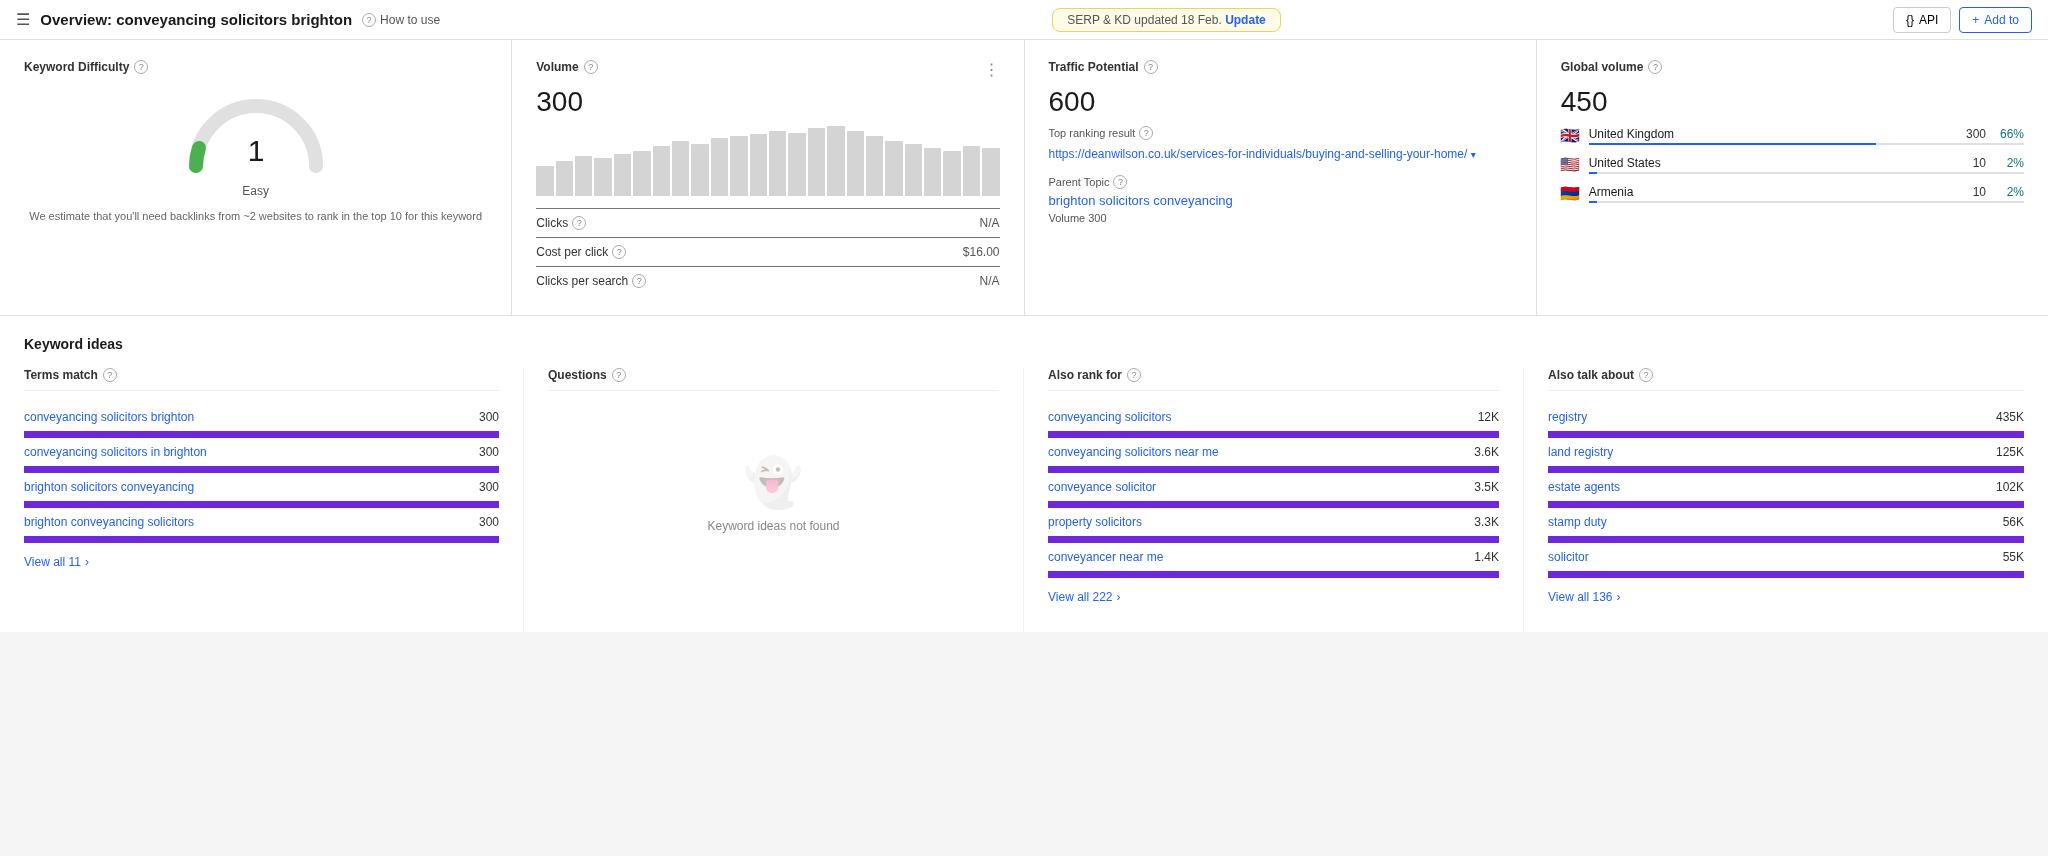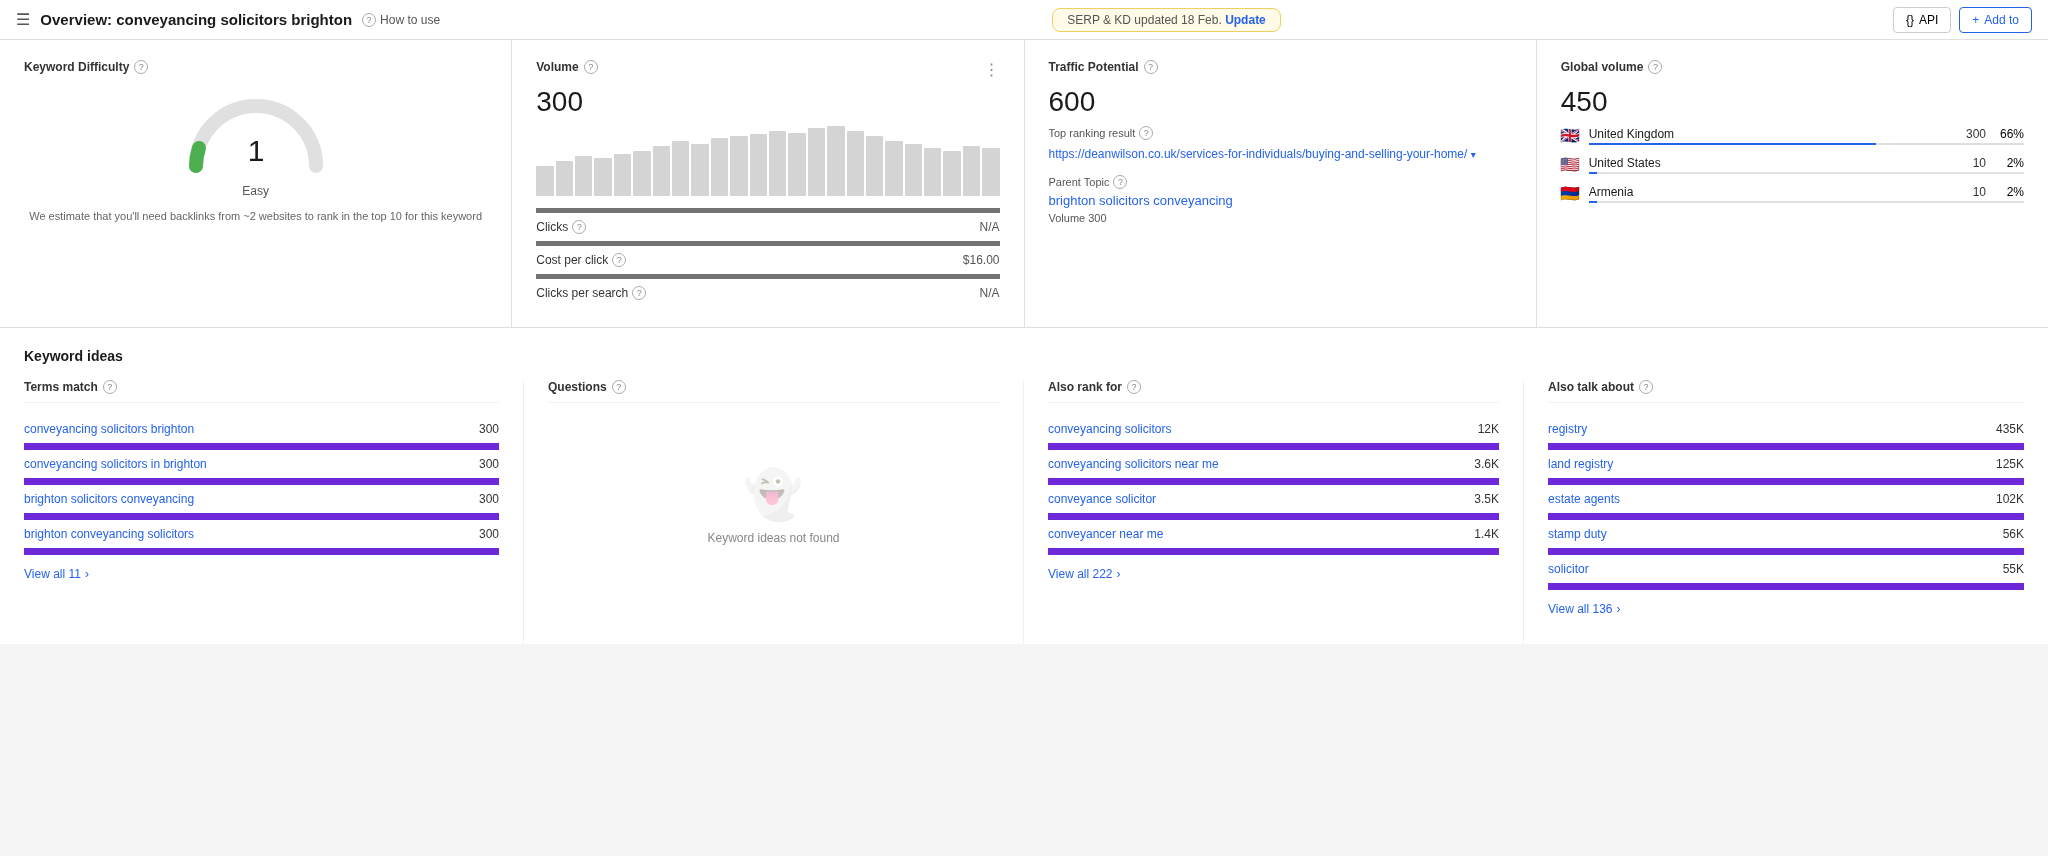--- a/index.html
+++ b/index.html
@@ -83,7 +83,7 @@
     .flag { font-size: 16px; margin-right: 8px; }
     .country-name { flex: 1; font-size: 12px; color: #1a1a1a; }
     .country-vol { font-size: 12px; color: #333; margin-right: 10px; min-width: 30px; text-align: right; }
-    .country-pct { font-size: 12px; color: #000000; min-width: 28px; text-align: right; }
+    .country-pct { font-size: 12px; color: #0f766e; min-width: 28px; text-align: right; }
     .progress-bar-wrap { width: 100%; height: 2px; background: #e0e0e0; margin-top: 2px; }
     .progress-bar-fill { height: 2px; background: #2563eb; }
 

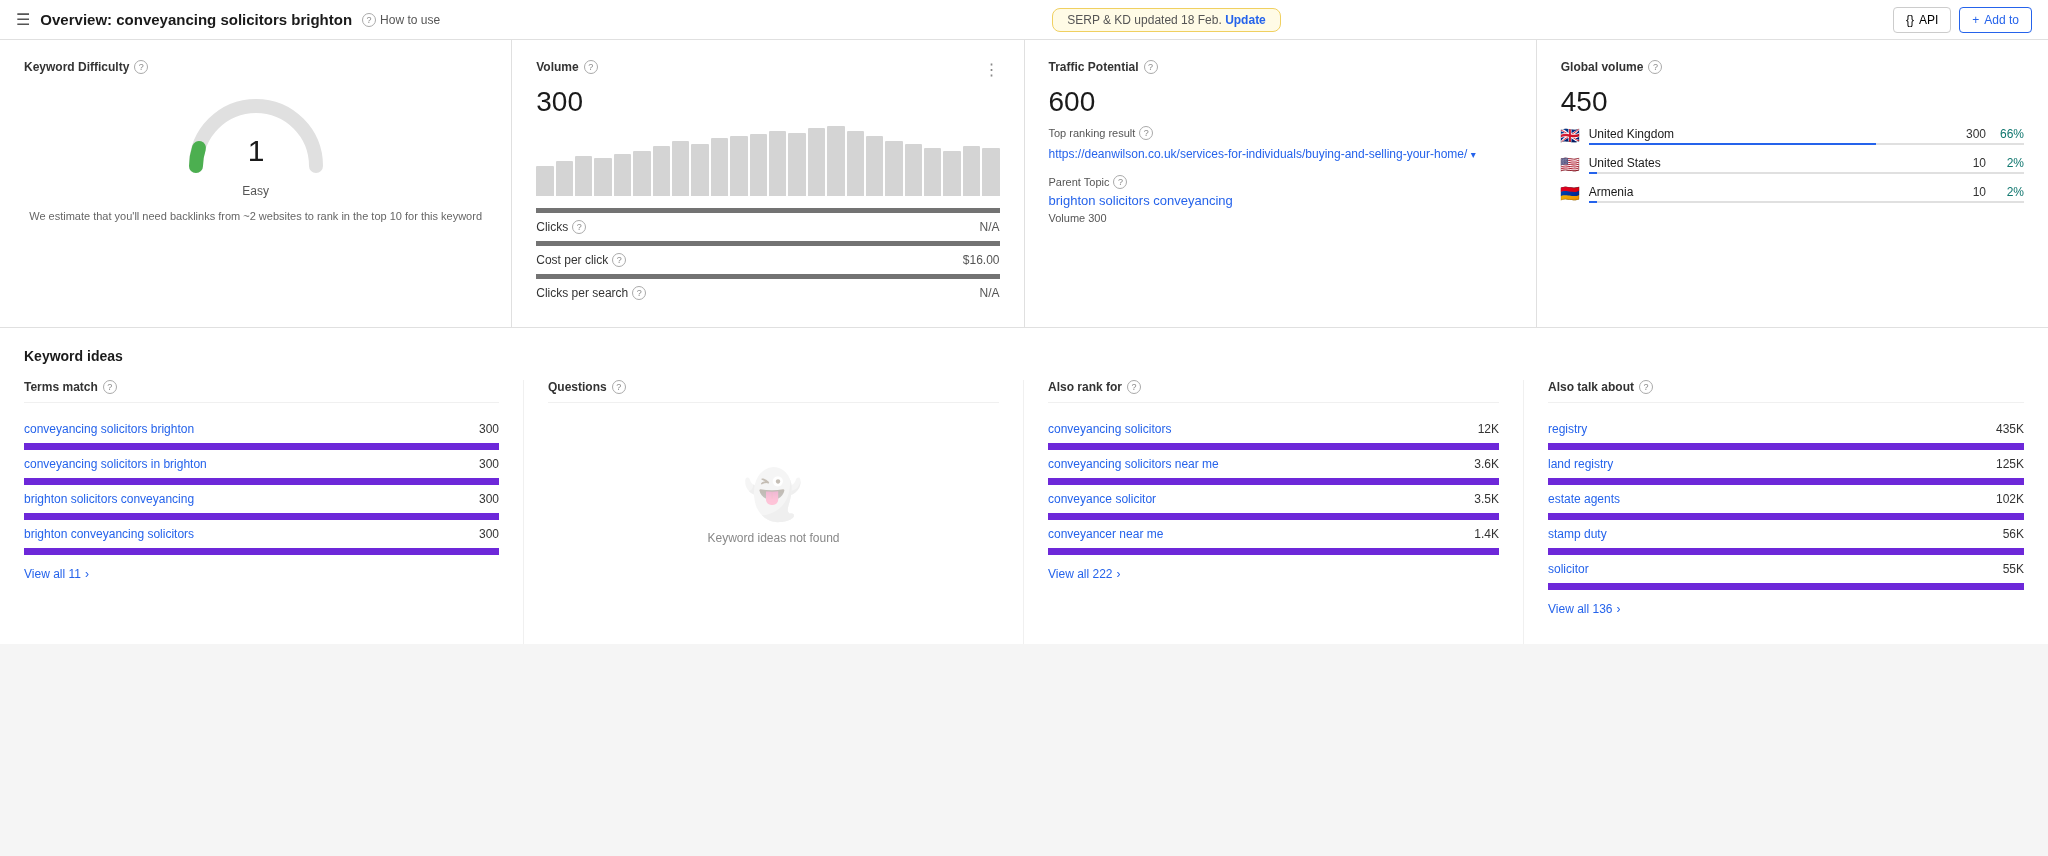--- a/index.html
+++ b/index.html
@@ -64,7 +64,7 @@
 
     .metric-row {
       display: flex; justify-content: space-between; align-items: center;
-      padding: 7px 0; border-top: 5px solid #737373; font-size: 12px;
+      padding: 7px 0; border-top: 1px solid #737373; font-size: 12px;
     }
     .metric-label { display: flex; align-items: center; gap: 4px; color: #333; }
     .metric-value { color: #555; }

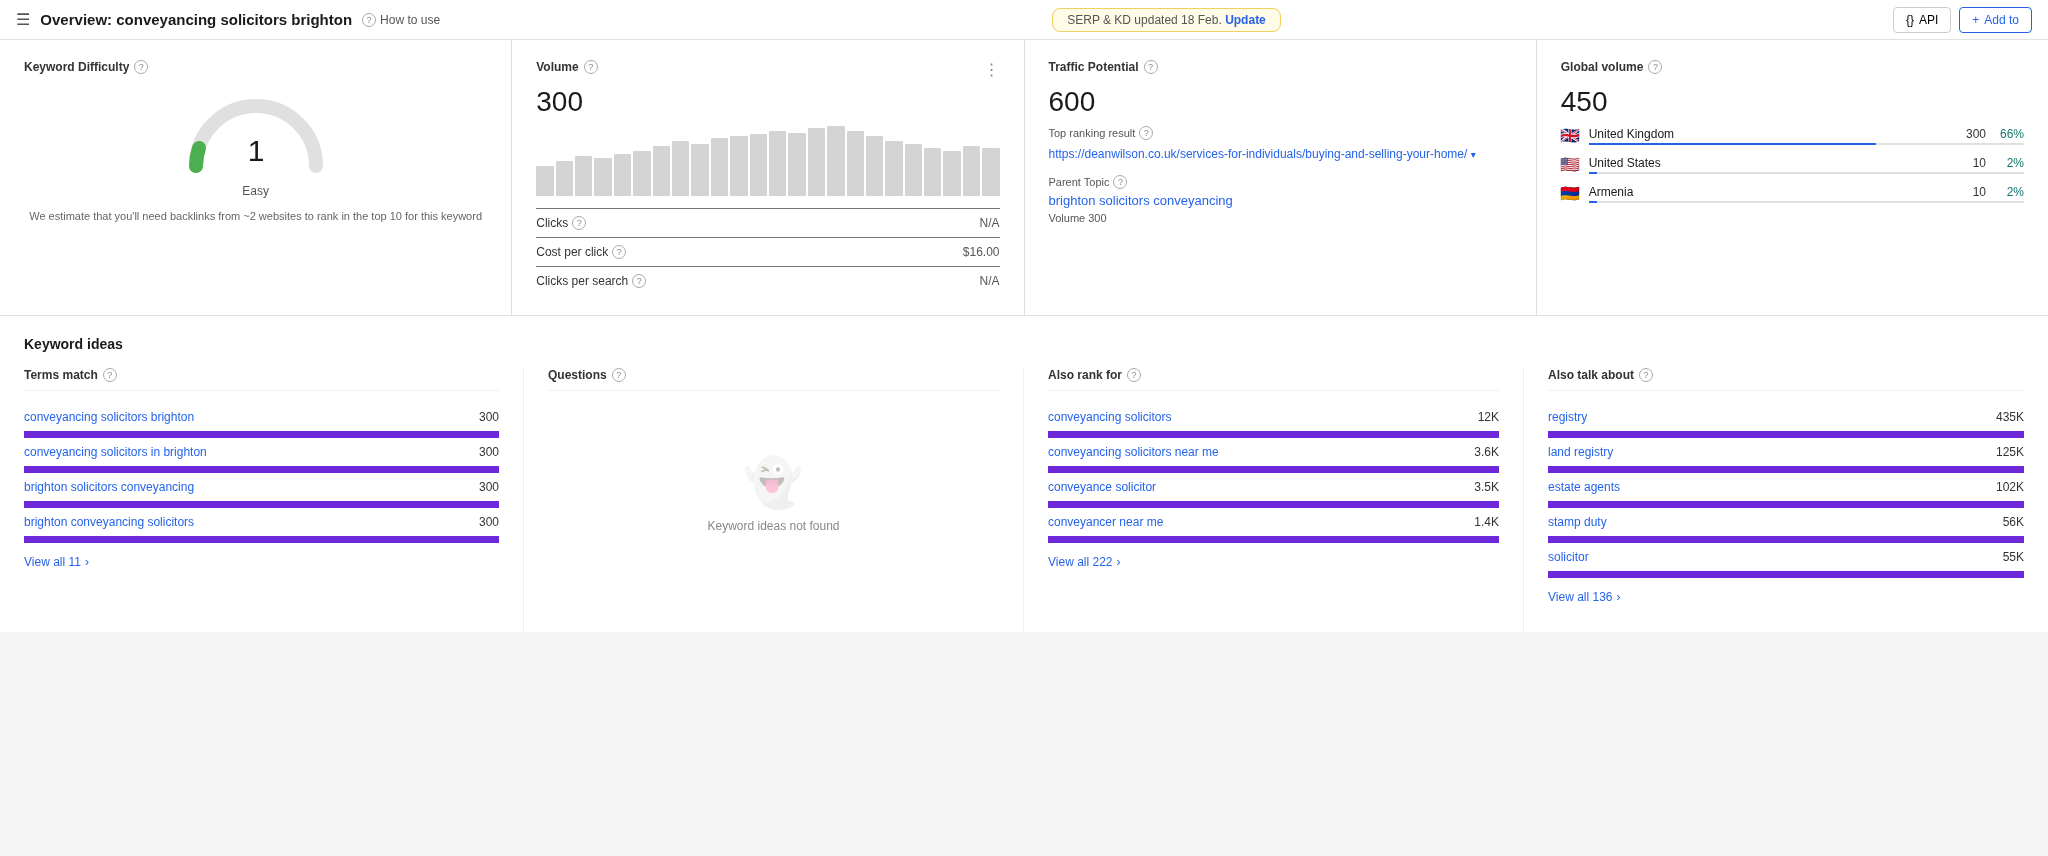--- a/index.html
+++ b/index.html
@@ -373,6 +373,10 @@
         <span class="keyword-vol">3.5K</span>
       </div>
         <div class="keyword-row">
+        <a href="#" class="keyword-link">property solicitors</a>
+        <span class="keyword-vol">3.3K</span>
+      </div>
+        <div class="keyword-row">
         <a href="#" class="keyword-link">conveyancer near me</a>
         <span class="keyword-vol">1.4K</span>
       </div>

